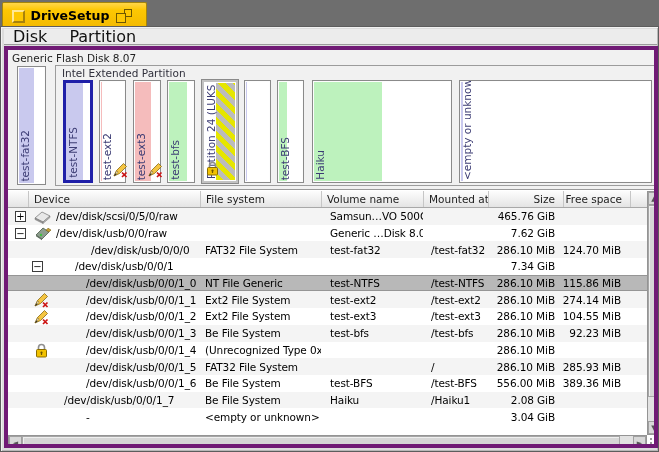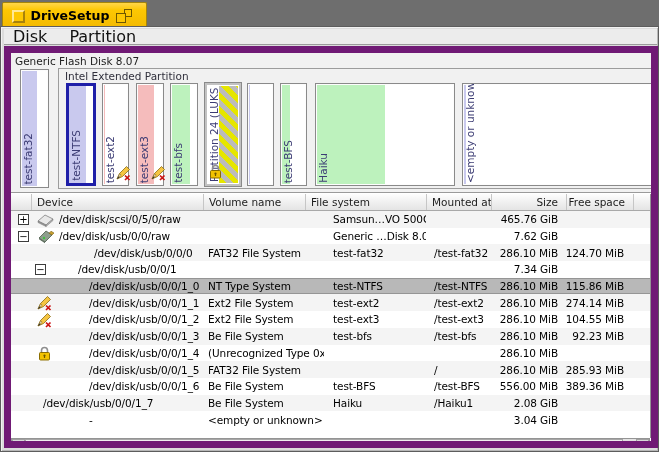--- a/index.html
+++ b/index.html
@@ -31,7 +31,7 @@
   .menu-item:first-child { padding-left:9px; }
 
   .content { position:absolute; left:3px; top:19px; width:654px; height:402px;
-             border:7px solid #701a75; background:#fff; overflow:hidden; }
+             border:4px solid #701a75; background:#fff; overflow:hidden; }
   
 
   

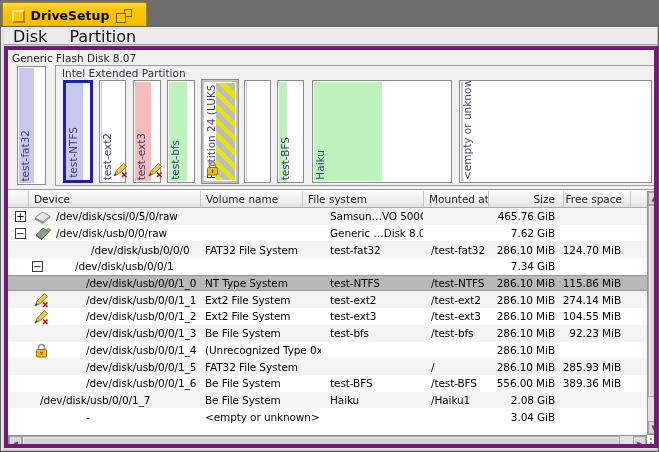--- a/index.html
+++ b/index.html
@@ -184,8 +184,8 @@
         <div class="header-row" id="header-row">
             <div class="hcell" style="width: 20px;"></div>
             <div class="hcell" style="width: 172px;">Device</div>
+            <div class="hcell" style="width: 121px;">File system</div>
             <div class="hcell" style="width: 102px;">Volume name</div>
-            <div class="hcell" style="width: 121px;">File system</div>
             <div class="hcell" style="width: 65px; text-align: right;">Mounted at</div>
             <div class="hcell r" style="width: 75px;">Size</div>
             <div class="hcell r" style="width: 67px;">Free space</div>

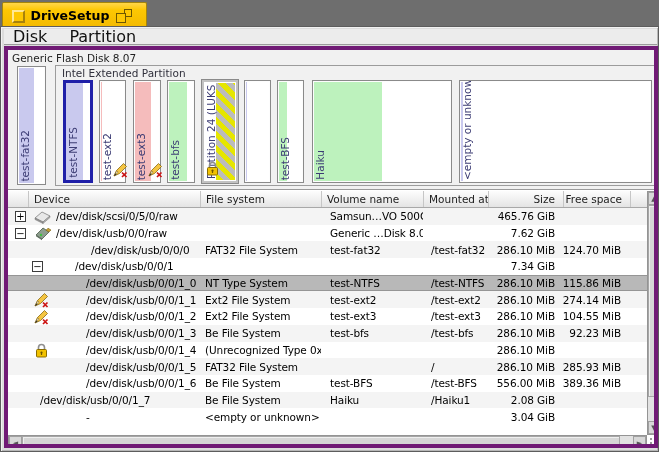--- a/index.html
+++ b/index.html
@@ -240,7 +240,7 @@
             </div>
             <div class="row selected">
               <div class="cell" style="width: 192px; padding-left: 78px;">/dev/disk/usb/0/0/1_0</div>
-              <div class="cell" style="width: 121px; padding-left: 5px;">NT Type System</div>
+              <div class="cell" style="width: 121px; padding-left: 5px;">NT File Generic</div>
               <div class="cell" style="width: 102px; padding-left: 9px;">test-NTFS</div>
               <div class="cell" style="width: 65px; padding-left: 8px;">/test-NTFS</div>
               <div class="cell r" style="width: 75px; padding-right: 8px;">286.10 MiB</div>

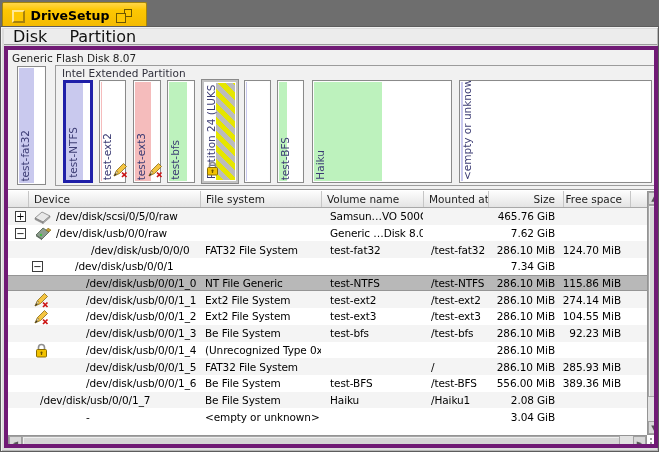--- a/index.html
+++ b/index.html
@@ -313,7 +313,7 @@
               <div class="cell r" style="width: 84px; padding-right: 26px;">389.36 MiB</div>
             </div>
             <div class="row shaded">
-              <div class="cell" style="width: 192px; padding-left: 32px;">/dev/disk/usb/0/0/1_7</div>
+              <div class="cell" style="width: 192px; padding-left: 56px;">/dev/disk/usb/0/0/1_7</div>
               <div class="cell" style="width: 121px; padding-left: 5px;">Be File System</div>
               <div class="cell" style="width: 102px; padding-left: 9px;">Haiku</div>
               <div class="cell" style="width: 65px; padding-left: 8px;">/Haiku1</div>

